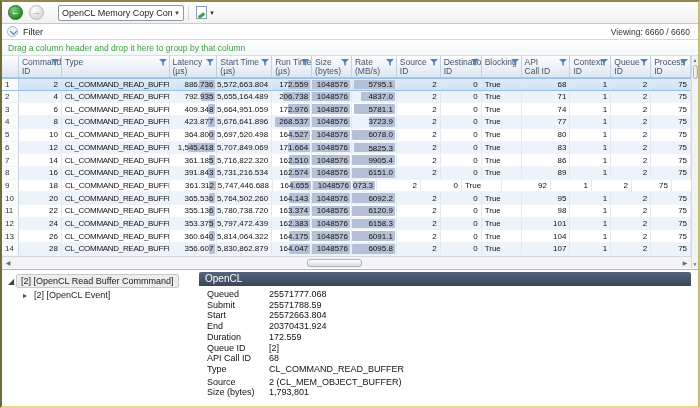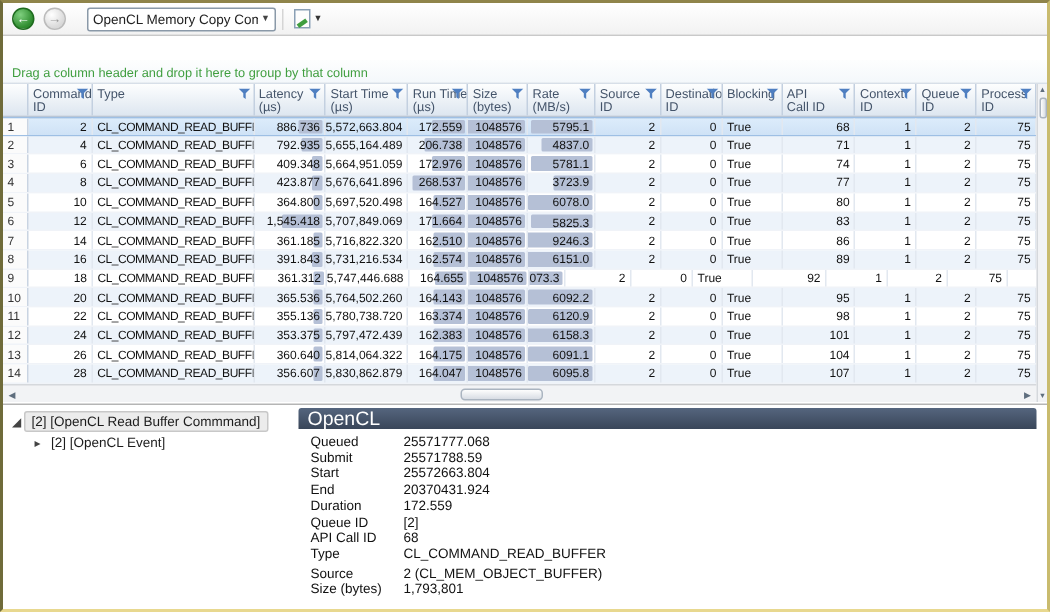--- a/index.html
+++ b/index.html
@@ -90,6 +90,11 @@
     </div>
   </div>
 
+  <div class="filter-bar">
+    <span class="chev-circle"></span>
+    <span class="filter-label">Filter</span>
+    <span class="viewing">Viewing: 6660 / 6660</span>
+  </div>
 
   <div class="group-bar">
     <span class="group-hint">Drag a column header and drop it here to group by that column</span>

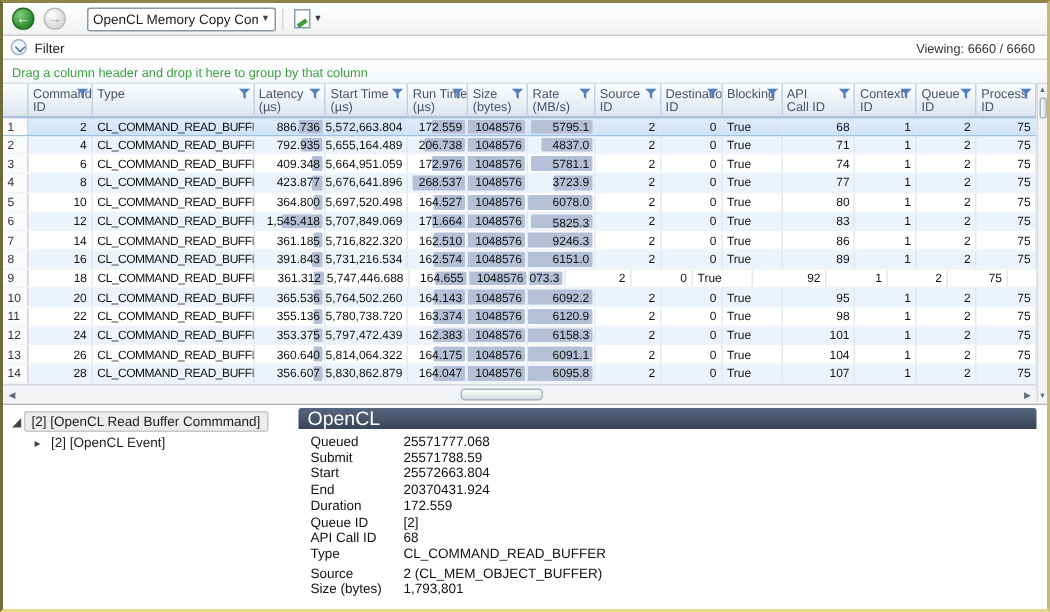--- a/index.html
+++ b/index.html
@@ -535,7 +535,7 @@
         </div>
         <div class="cell r" style="width: 45px;">
           <div class="bar" style="width: 99.25%;"></div>
-          <span class="txt">9246.3</span>
+          <span class="txt">9905.4</span>
         </div>
         <div class="cell r" style="width: 44px;">
           <span class="txt">2</span>

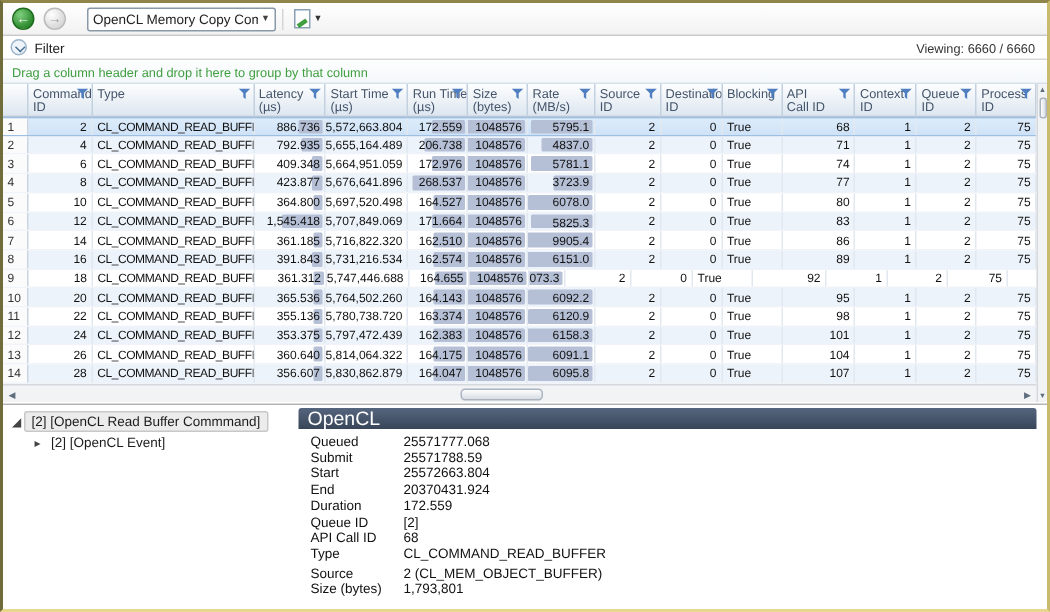--- a/index.html
+++ b/index.html
@@ -60,7 +60,7 @@
   .tree-item .lbl { padding:0 4px; line-height:12px; white-space:nowrap; }
   .tree-item.selected .lbl { background:#ececec; border:1px solid #c8c8c8; border-radius:2px; }
   .props { position:absolute; left:197px; top:2px; width:492px; height:133px; }
-  .props-header { height:14px; background:linear-gradient(#55657e,#394659); color:#fff; font-size:13px; line-height:14px; padding-left:6px; border-radius:2px 2px 0 0; }
+  .props-header { height:14px; background:linear-gradient(#55657e,#394659); color:#fff; font-size:10px; line-height:14px; padding-left:6px; border-radius:2px 2px 0 0; }
   .props-list { padding:3px 0 0 8px; }
   .prop-row { display:flex; font-size:9px; line-height:10.7px; color:#111; }
   .prop-row.gap { margin-top:2px; }

